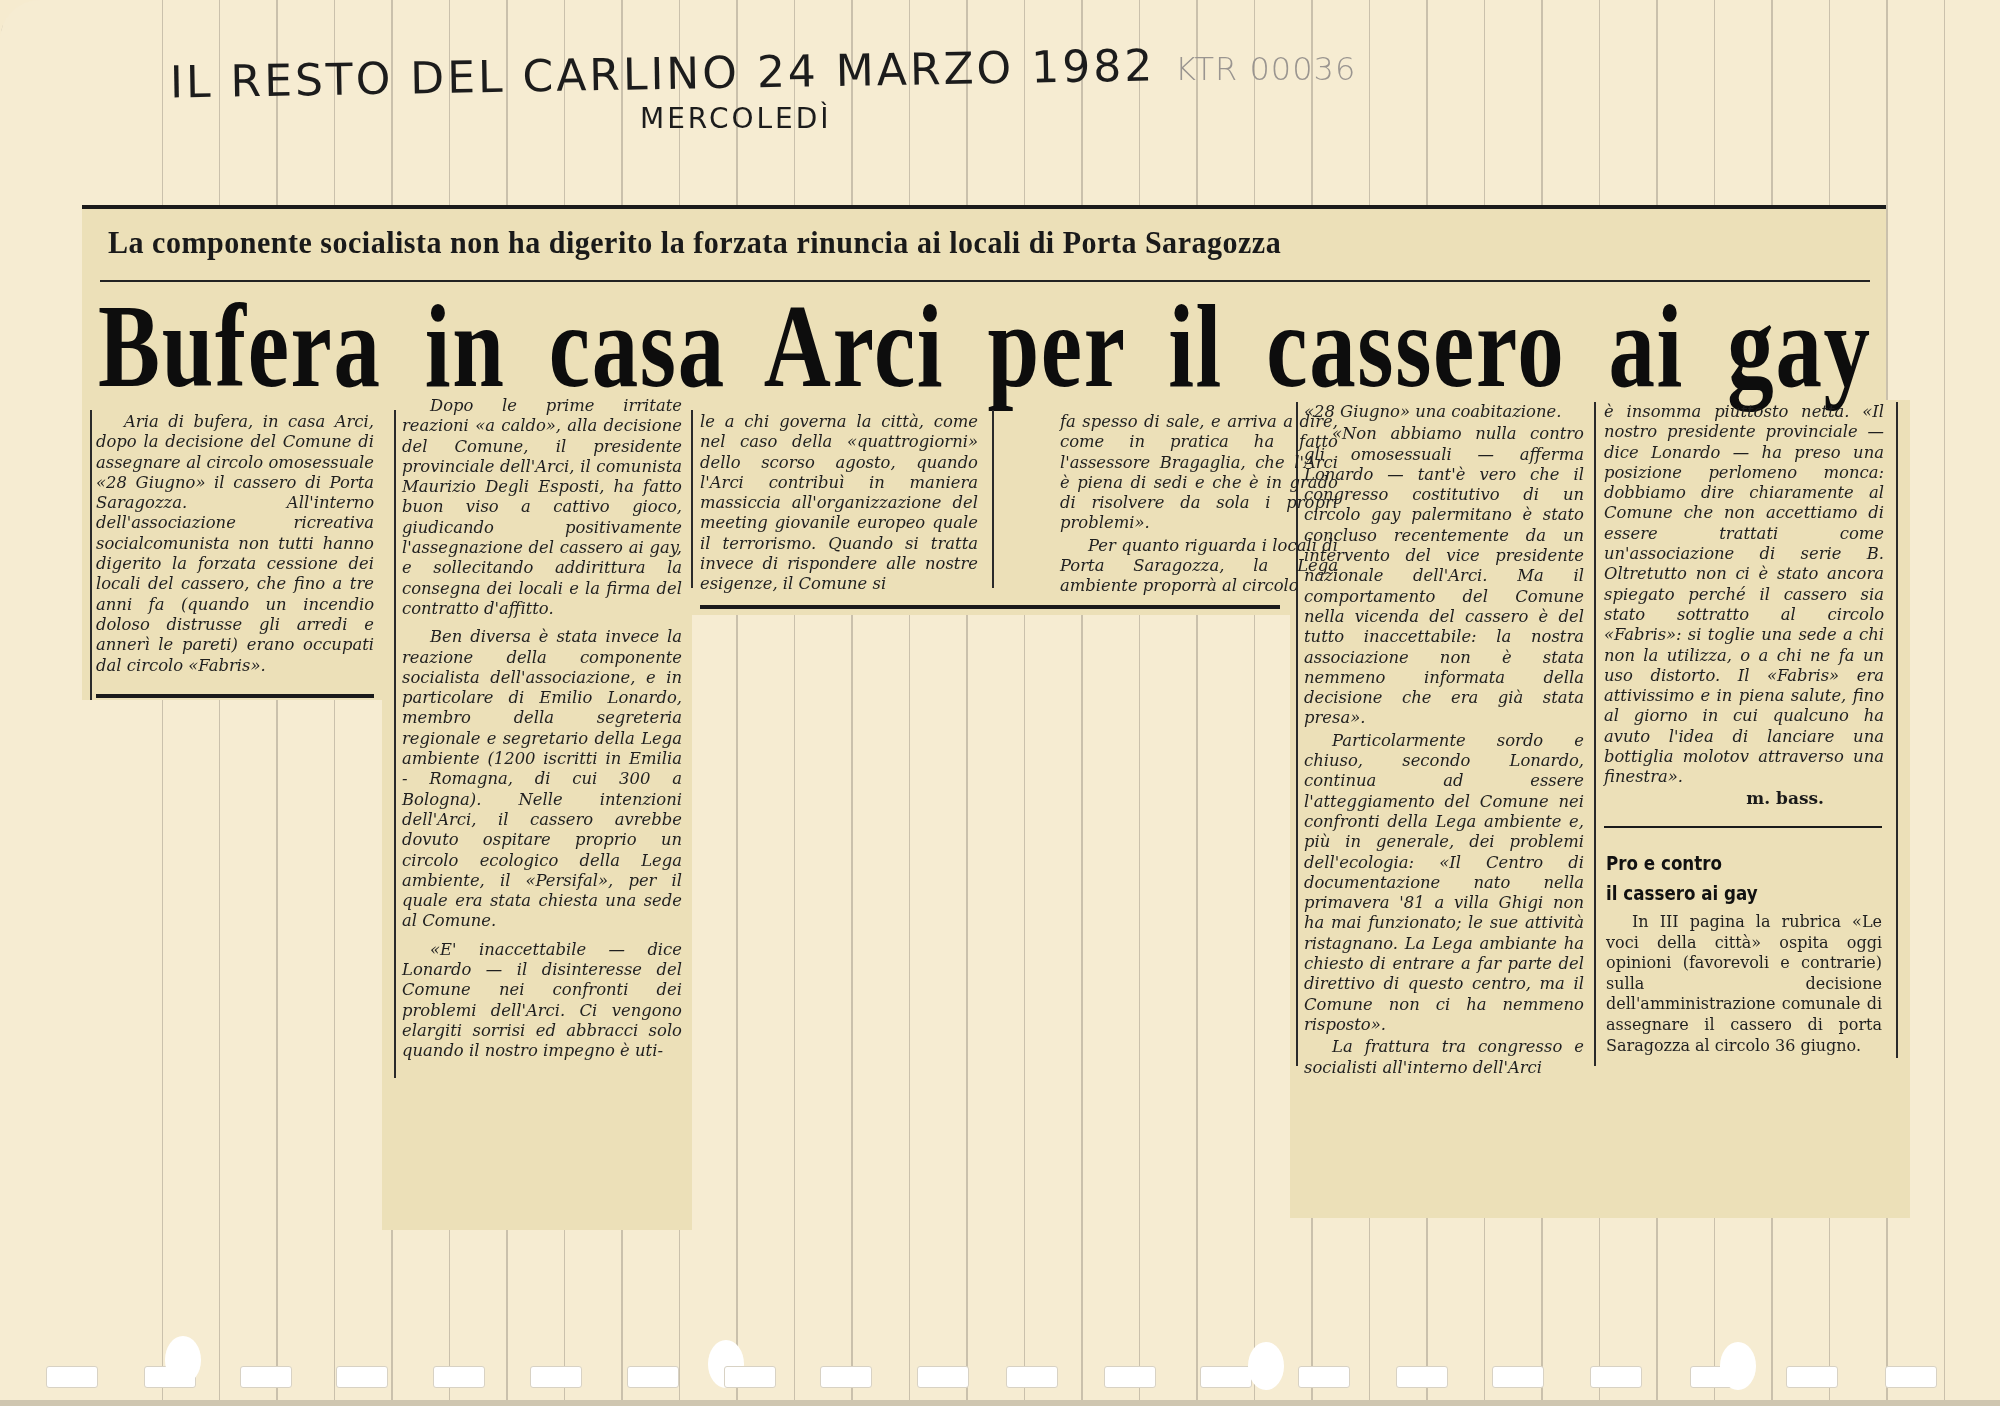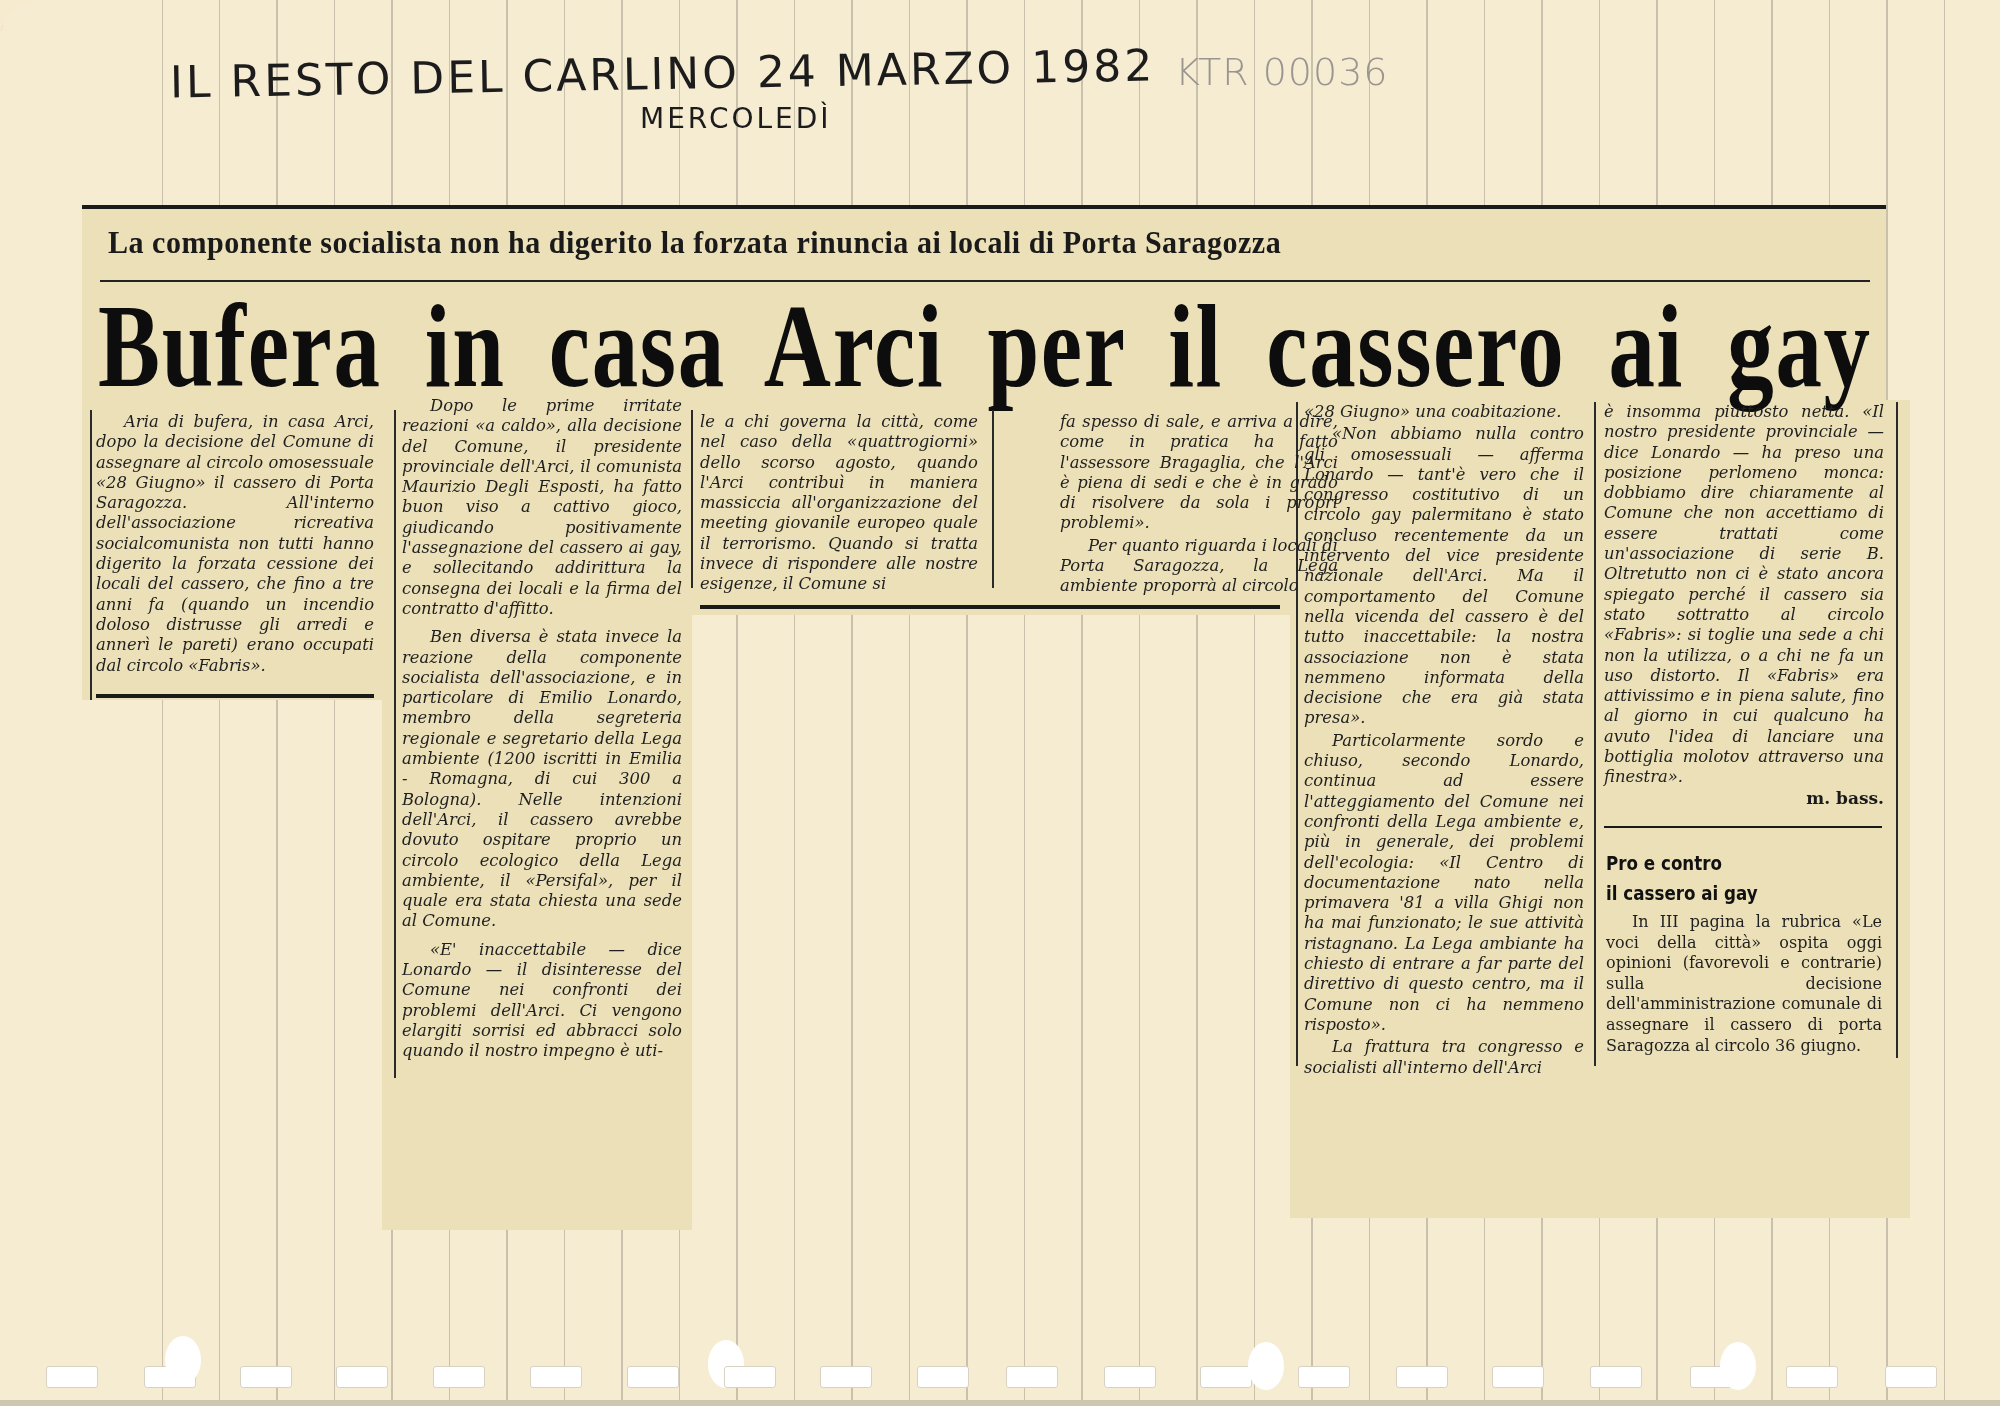--- a/index.html
+++ b/index.html
@@ -26,7 +26,7 @@
   }
   .hand.source { left: 170px; top: 48px; font-size: 44px; transform: rotate(-1deg); }
   .hand.weekday { left: 640px; top: 102px; font-size: 28px; }
-  .hand.archive { left: 1175px; top: 50px; font-size: 38px; color: #9a9590; font-weight: 300; letter-spacing: 1px; }
+  .hand.archive { left: 1175px; top: 50px; font-size: 32px; color: #9a9590; font-weight: 300; letter-spacing: 1px; }
 
   .clip { position: absolute; background: #ece0b8; }
   .clip.head { left: 82px; top: 205px; width: 1804px; height: 200px; border-top: 4px solid #1b1b1b; }

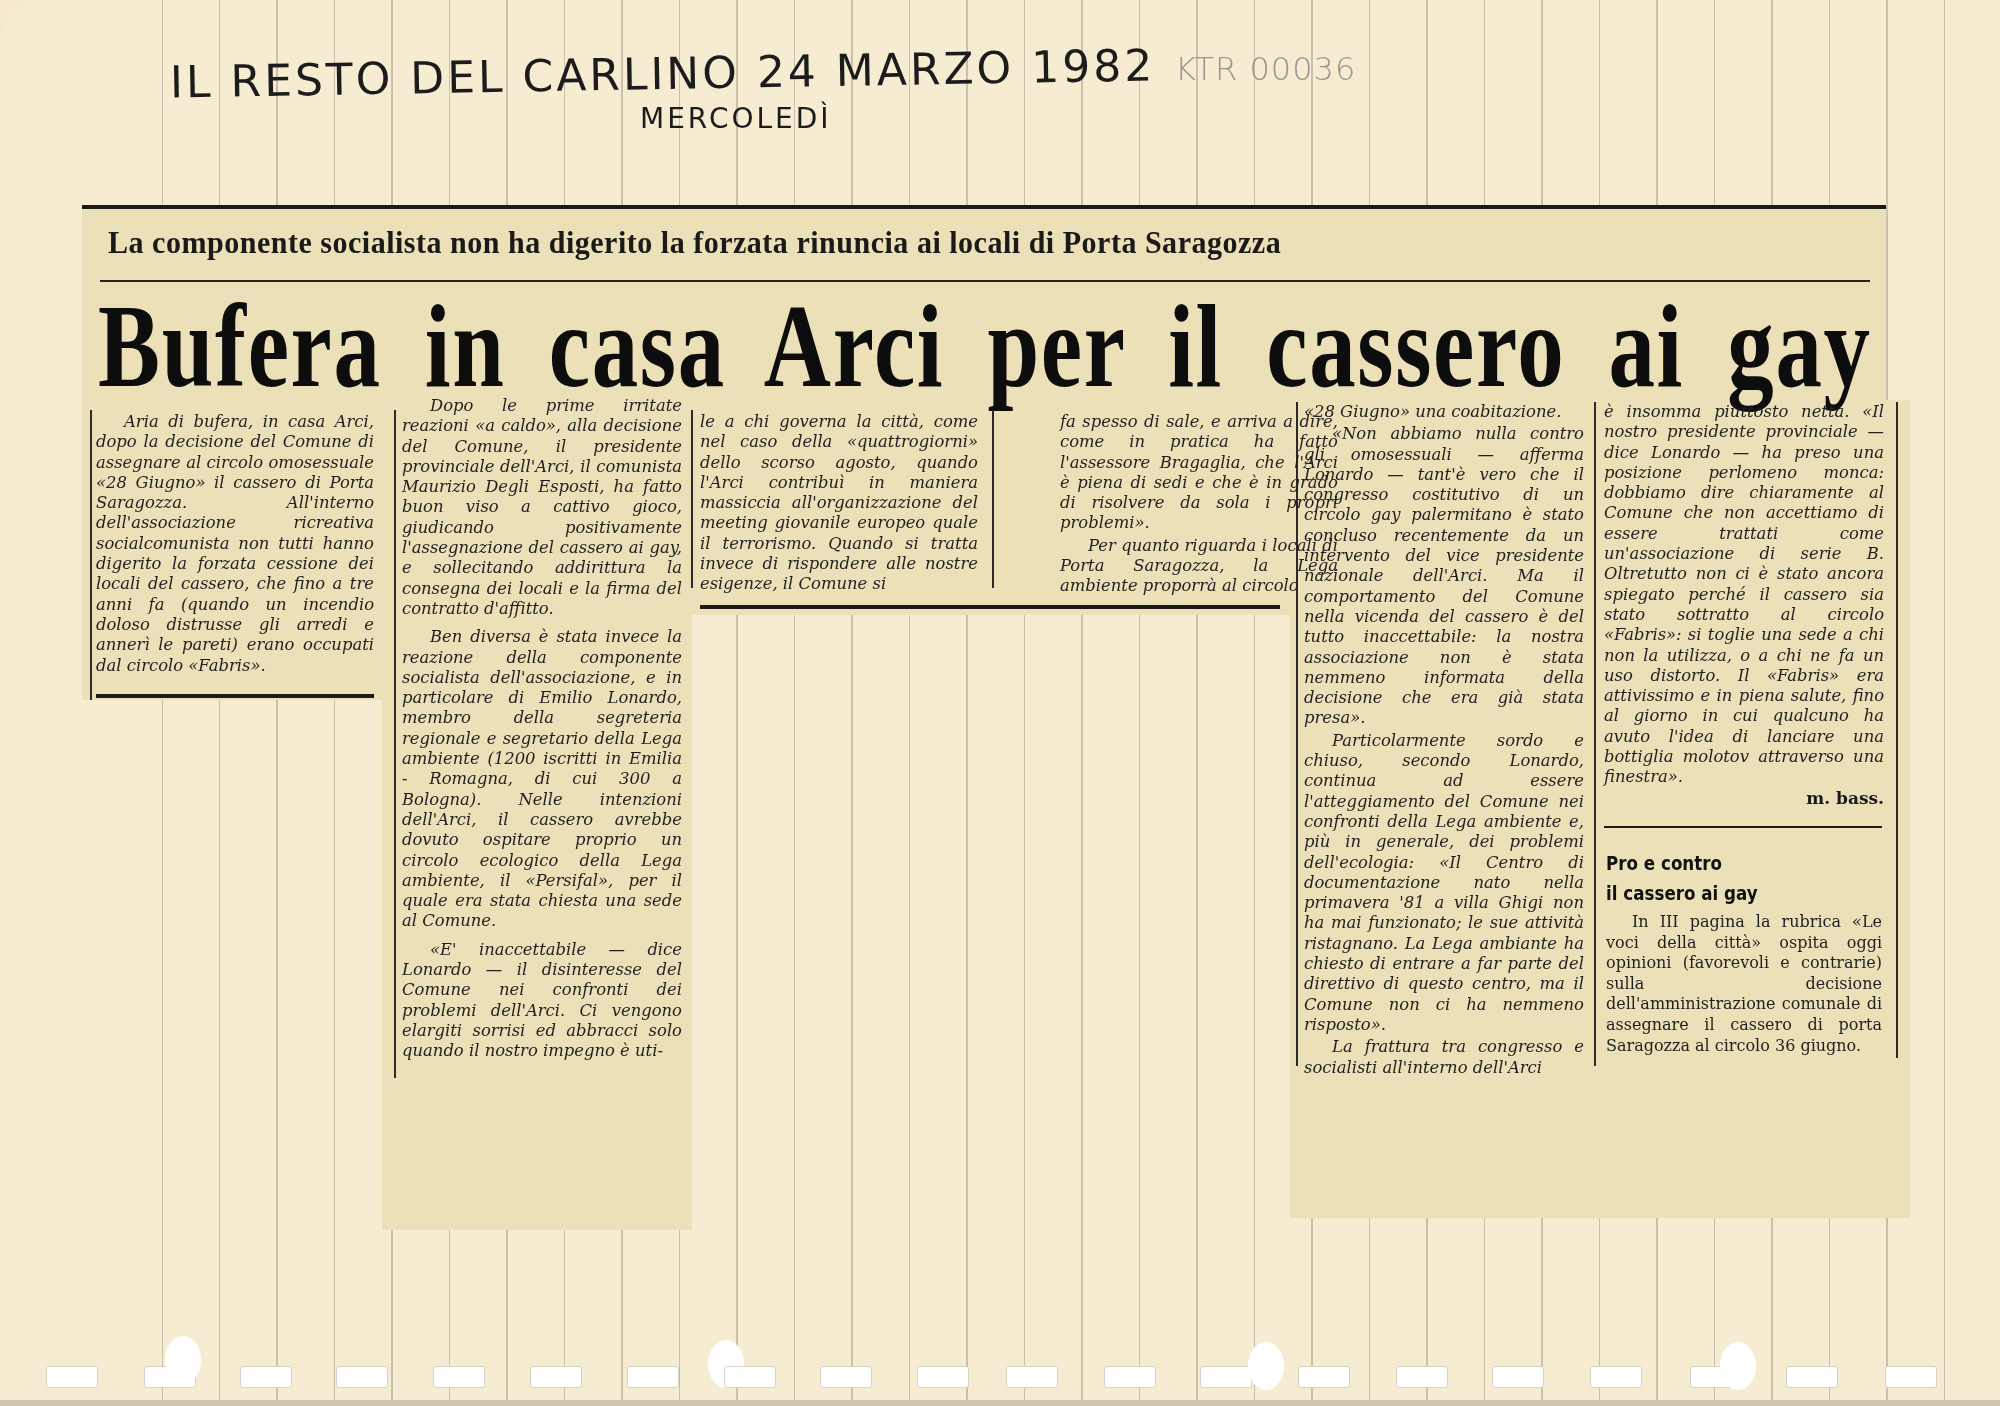--- a/index.html
+++ b/index.html
@@ -65,7 +65,7 @@
   .col6 { left: 1604px; top: 402px; width: 280px; }
   .vrule { position: absolute; width: 2px; background: #2a2a2a; }
   .hrule { position: absolute; height: 4px; background: #1a1a1a; }
-  .signature { position: absolute; left: 1700px; top: 788px; width: 184px; text-align: right; font-family: "DejaVu Serif", serif; font-weight: bold; font-size: 17px; color: #1a1a1a; }
+  .signature { position: absolute; left: 1640px; top: 788px; width: 184px; text-align: right; font-family: "DejaVu Serif", serif; font-weight: bold; font-size: 17px; color: #1a1a1a; }
   .sidebox-title { position: absolute; left: 1606px; top: 848px; font-family: "DejaVu Sans", sans-serif; font-weight: bold; font-size: 19px; line-height: 30px; color: #111; transform: scaleX(0.88); transform-origin: left; }
   .sidebox-body { position: absolute; left: 1606px; top: 912px; width: 276px; font-family: "DejaVu Serif", serif; font-size: 16px; line-height: 20.6px; color: #1f1f1f; text-align: justify; }
   .sidebox-body p { margin: 0; text-indent: 26px; }

